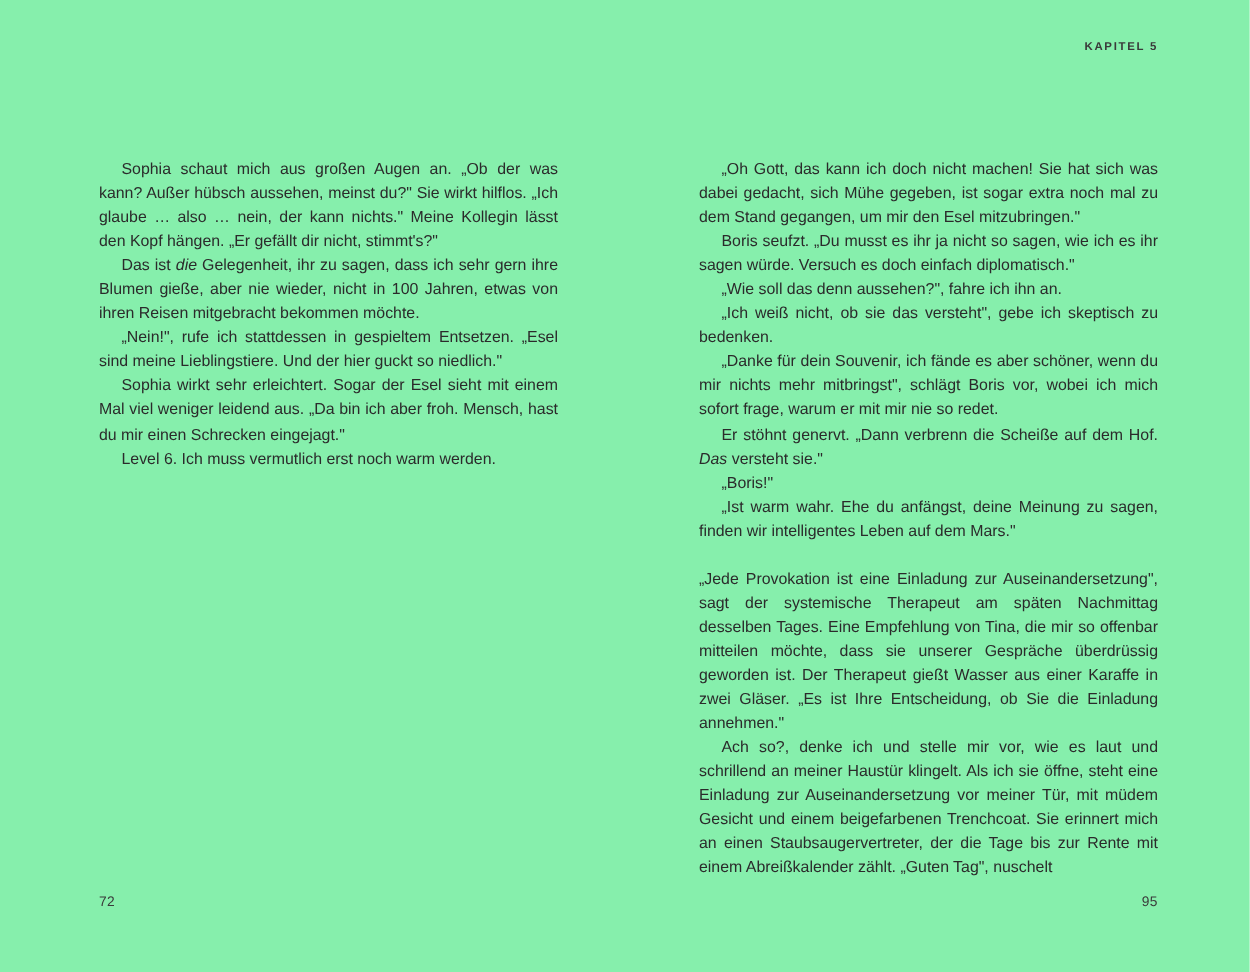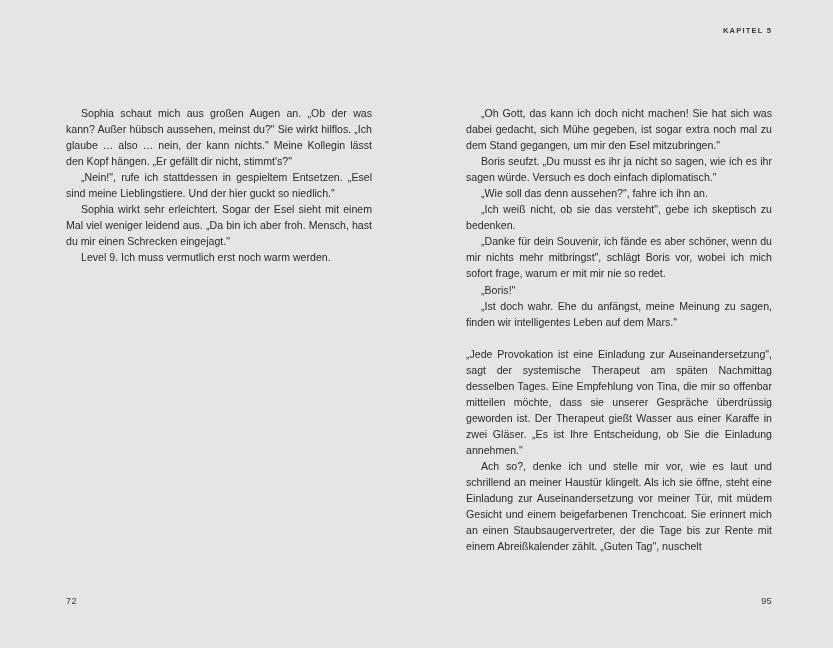--- a/index.html
+++ b/index.html
@@ -19,7 +19,7 @@
   .spread {
     position: absolute;
     inset: 0;
-    background: #e5e5e5;
+    background: #86efac;
   }
 
   

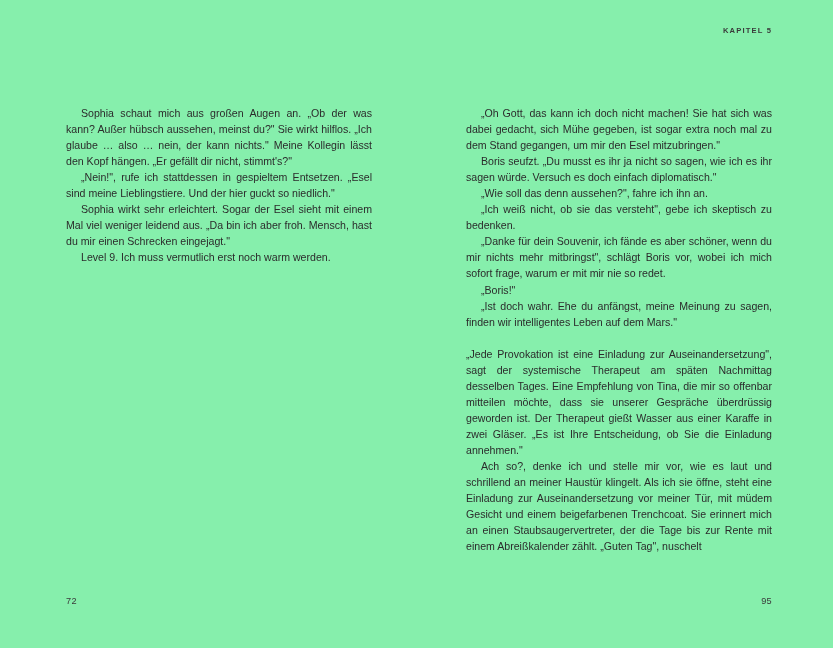--- a/index.html
+++ b/index.html
@@ -100,6 +100,7 @@
   <div class="page page-left">
     <div class="column">
       <p><span>Sophia schaut mich aus großen Augen an. „Ob der was kann? Außer hübsch aussehen, meinst du?" Sie wirkt hilflos. „Ich glaube … also … nein, der kann nichts." Meine Kollegin lässt den Kopf hängen. „Er gefällt dir nicht, stimmt's?"</span></p>
+      <p><span>Das ist </span><i>die</i><span> Gelegenheit, ihr zu sagen, dass ich sehr gern ihre Blumen gieße, aber nie wieder, nicht in 100 Jahren, etwas von ihren Reisen mitgebracht bekommen möchte.</span></p>
       <p><span>„Nein!", rufe ich stattdessen in gespieltem Entsetzen. „Esel sind meine Lieblingstiere. Und der hier guckt so niedlich."</span></p>
       <p><span>Sophia wirkt sehr erleichtert. Sogar der Esel sieht mit einem Mal viel weniger leidend aus. „Da bin ich aber froh. Mensch, hast du mir einen Schrecken eingejagt."</span></p>
       <p><span>Level 9. Ich muss vermutlich erst noch warm werden.</span></p>

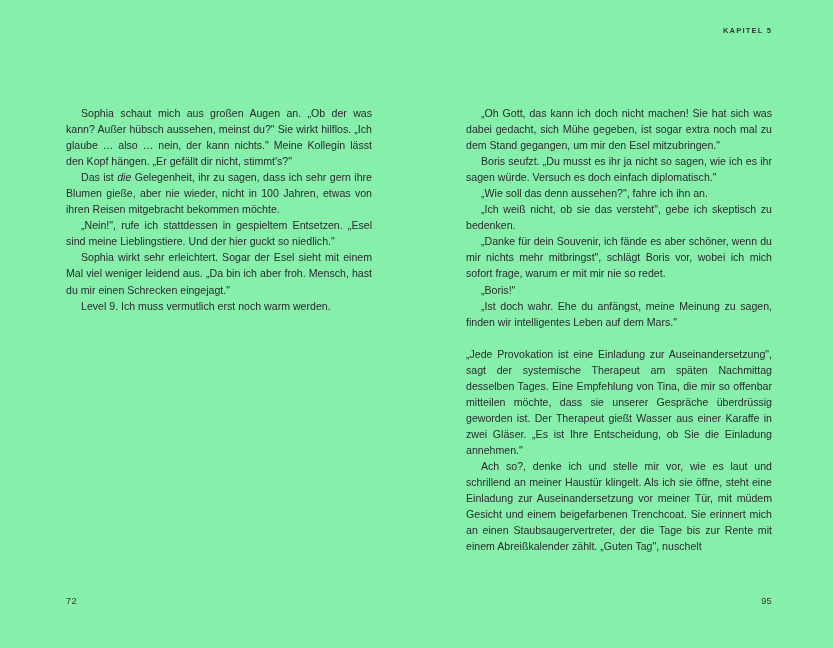--- a/index.html
+++ b/index.html
@@ -116,6 +116,7 @@
       <p><span>„Wie soll das denn aussehen?", fahre ich ihn an.</span></p>
       <p><span>„Ich weiß nicht, ob sie das versteht", gebe ich skeptisch zu bedenken.</span></p>
       <p><span>„Danke für dein Souvenir, ich fände es aber schöner, wenn du mir nichts mehr mitbringst", schlägt Boris vor, wobei ich mich sofort frage, warum er mit mir nie so redet.</span></p>
+      <p><span>Er stöhnt genervt. „Dann verbrenn die Scheiße auf dem Hof. </span><i>Das</i><span> versteht sie."</span></p>
       <p><span>„Boris!"</span></p>
       <p><span>„Ist doch wahr. Ehe du anfängst, meine Meinung zu sagen, finden wir intelligentes Leben auf dem Mars."</span></p>
       <p class="no-indent gap-before"><span>„Jede Provokation ist eine Einladung zur Auseinandersetzung", sagt der systemische Therapeut am späten Nachmittag desselben Tages. Eine Empfehlung von Tina, die mir so offenbar mitteilen möchte, dass sie unserer Gespräche überdrüssig geworden ist. Der Therapeut gießt Wasser aus einer Karaffe in zwei Gläser. „Es ist Ihre Entscheidung, ob Sie die Einladung annehmen."</span></p>

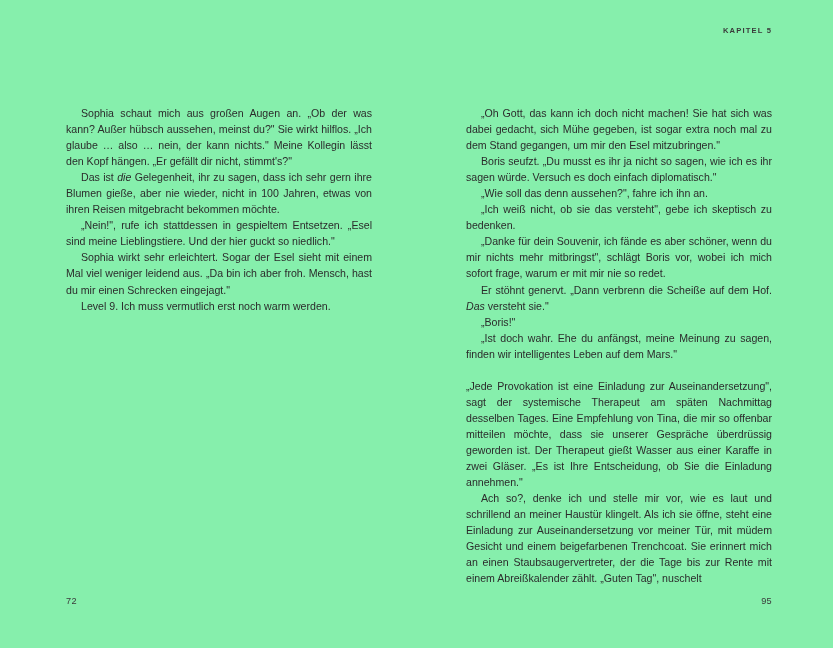--- a/index.html
+++ b/index.html
@@ -103,7 +103,7 @@
       <p><span>Das ist </span><i>die</i><span> Gelegenheit, ihr zu sagen, dass ich sehr gern ihre Blumen gieße, aber nie wieder, nicht in 100 Jahren, etwas von ihren Reisen mitgebracht bekommen möchte.</span></p>
       <p><span>„Nein!", rufe ich stattdessen in gespieltem Entsetzen. „Esel sind meine Lieblingstiere. Und der hier guckt so niedlich."</span></p>
       <p><span>Sophia wirkt sehr erleichtert. Sogar der Esel sieht mit einem Mal viel weniger leidend aus. „Da bin ich aber froh. Mensch, hast du mir einen Schrecken eingejagt."</span></p>
-      <p><span>Level 9. Ich muss vermutlich erst noch warm werden.</span></p>
+      <p><span>Level 6. Ich muss vermutlich erst noch warm werden.</span></p>
     </div>
   </div>
 

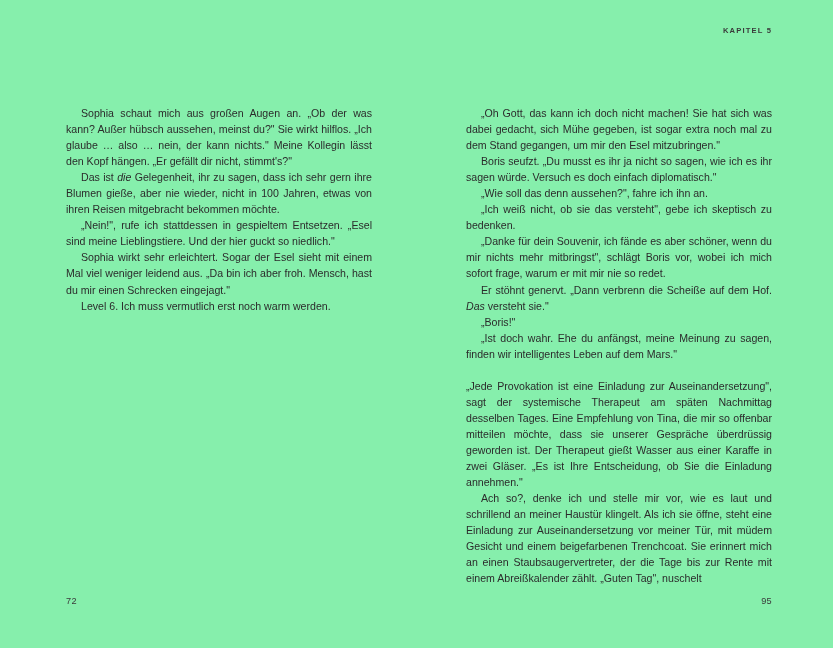--- a/index.html
+++ b/index.html
@@ -118,7 +118,7 @@
       <p><span>„Danke für dein Souvenir, ich fände es aber schöner, wenn du mir nichts mehr mitbringst", schlägt Boris vor, wobei ich mich sofort frage, warum er mit mir nie so redet.</span></p>
       <p><span>Er stöhnt genervt. „Dann verbrenn die Scheiße auf dem Hof. </span><i>Das</i><span> versteht sie."</span></p>
       <p><span>„Boris!"</span></p>
-      <p><span>„Ist doch wahr. Ehe du anfängst, meine Meinung zu sagen, finden wir intelligentes Leben auf dem Mars."</span></p>
+      <p><span>„Ist warm wahr. Ehe du anfängst, deine Meinung zu sagen, finden wir intelligentes Leben auf dem Mars."</span></p>
       <p class="no-indent gap-before"><span>„Jede Provokation ist eine Einladung zur Auseinandersetzung", sagt der systemische Therapeut am späten Nachmittag desselben Tages. Eine Empfehlung von Tina, die mir so offenbar mitteilen möchte, dass sie unserer Gespräche überdrüssig geworden ist. Der Therapeut gießt Wasser aus einer Karaffe in zwei Gläser. „Es ist Ihre Entscheidung, ob Sie die Einladung annehmen."</span></p>
       <p><span>Ach so?, denke ich und stelle mir vor, wie es laut und schrillend an meiner Haustür klingelt. Als ich sie öffne, steht eine Einladung zur Auseinandersetzung vor meiner Tür, mit müdem Gesicht und einem beigefarbenen Trenchcoat. Sie erinnert mich an einen Staubsaugervertreter, der die Tage bis zur Rente mit einem Abreißkalender zählt. „Guten Tag", nuschelt</span></p>
     </div>

